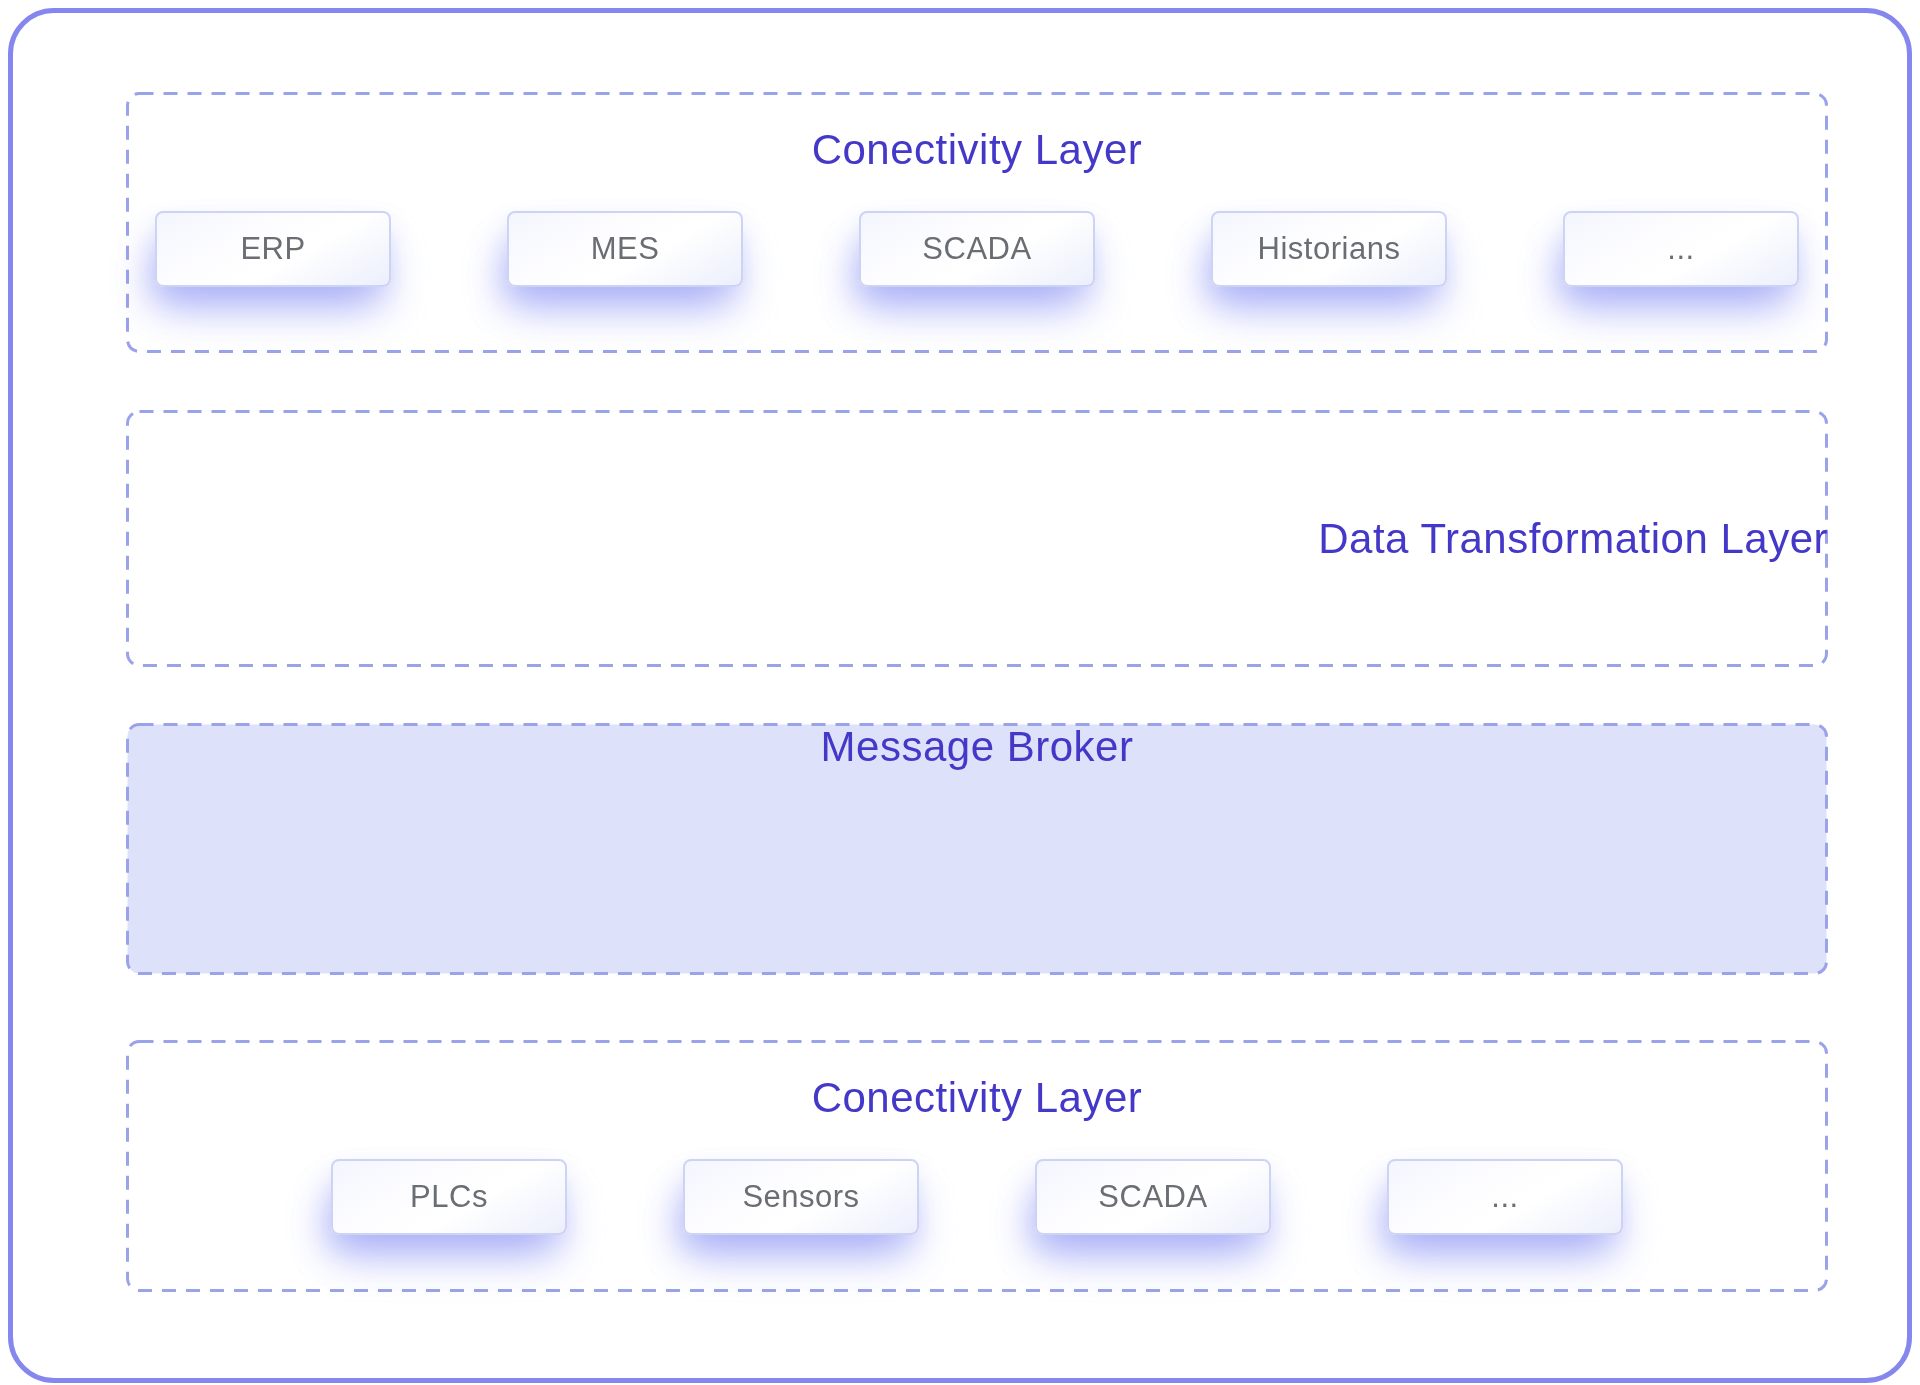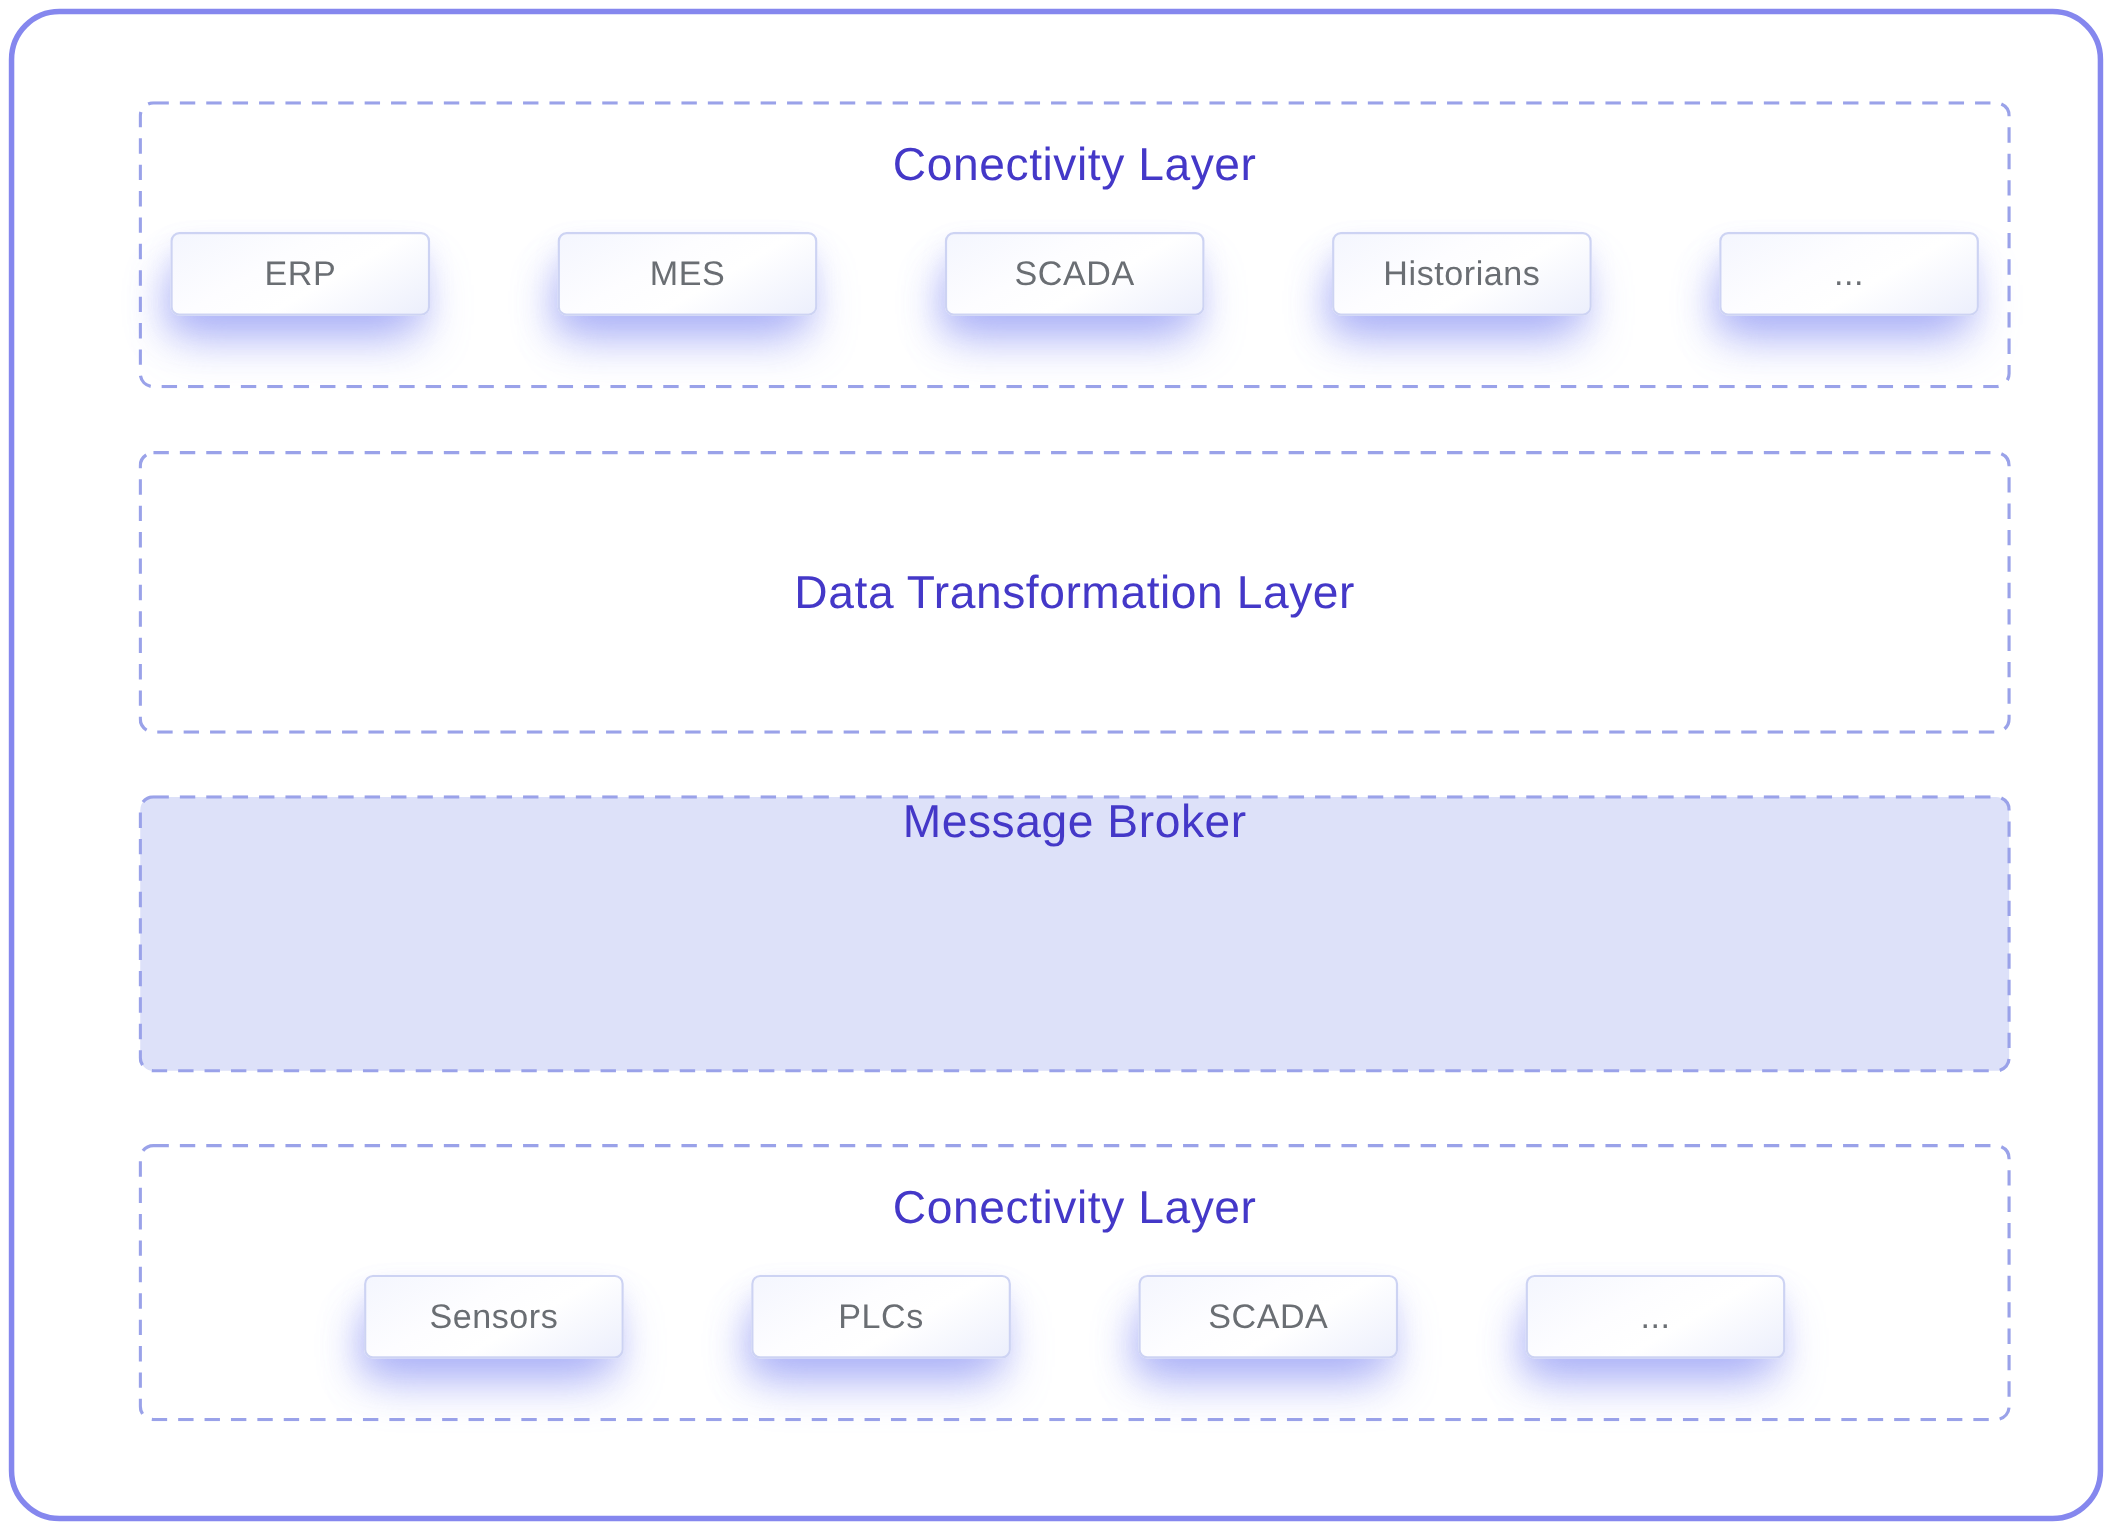--- a/index.html
+++ b/index.html
@@ -48,7 +48,7 @@
     fill:var(--broker-fill);
   }
   .s1{top:79px;height:261px;padding-top:34px;box-sizing:border-box;}
-  .s2{top:397px;height:257px;justify-content:center;}
+  .s2{top:397px;height:257px;justify-content:center;align-items:flex-end;}
   .s3{top:710px;height:252px;justify-content:flex-start;}
   .s4{top:1027px;height:252px;padding-top:34px;box-sizing:border-box;}
   .layer-title{

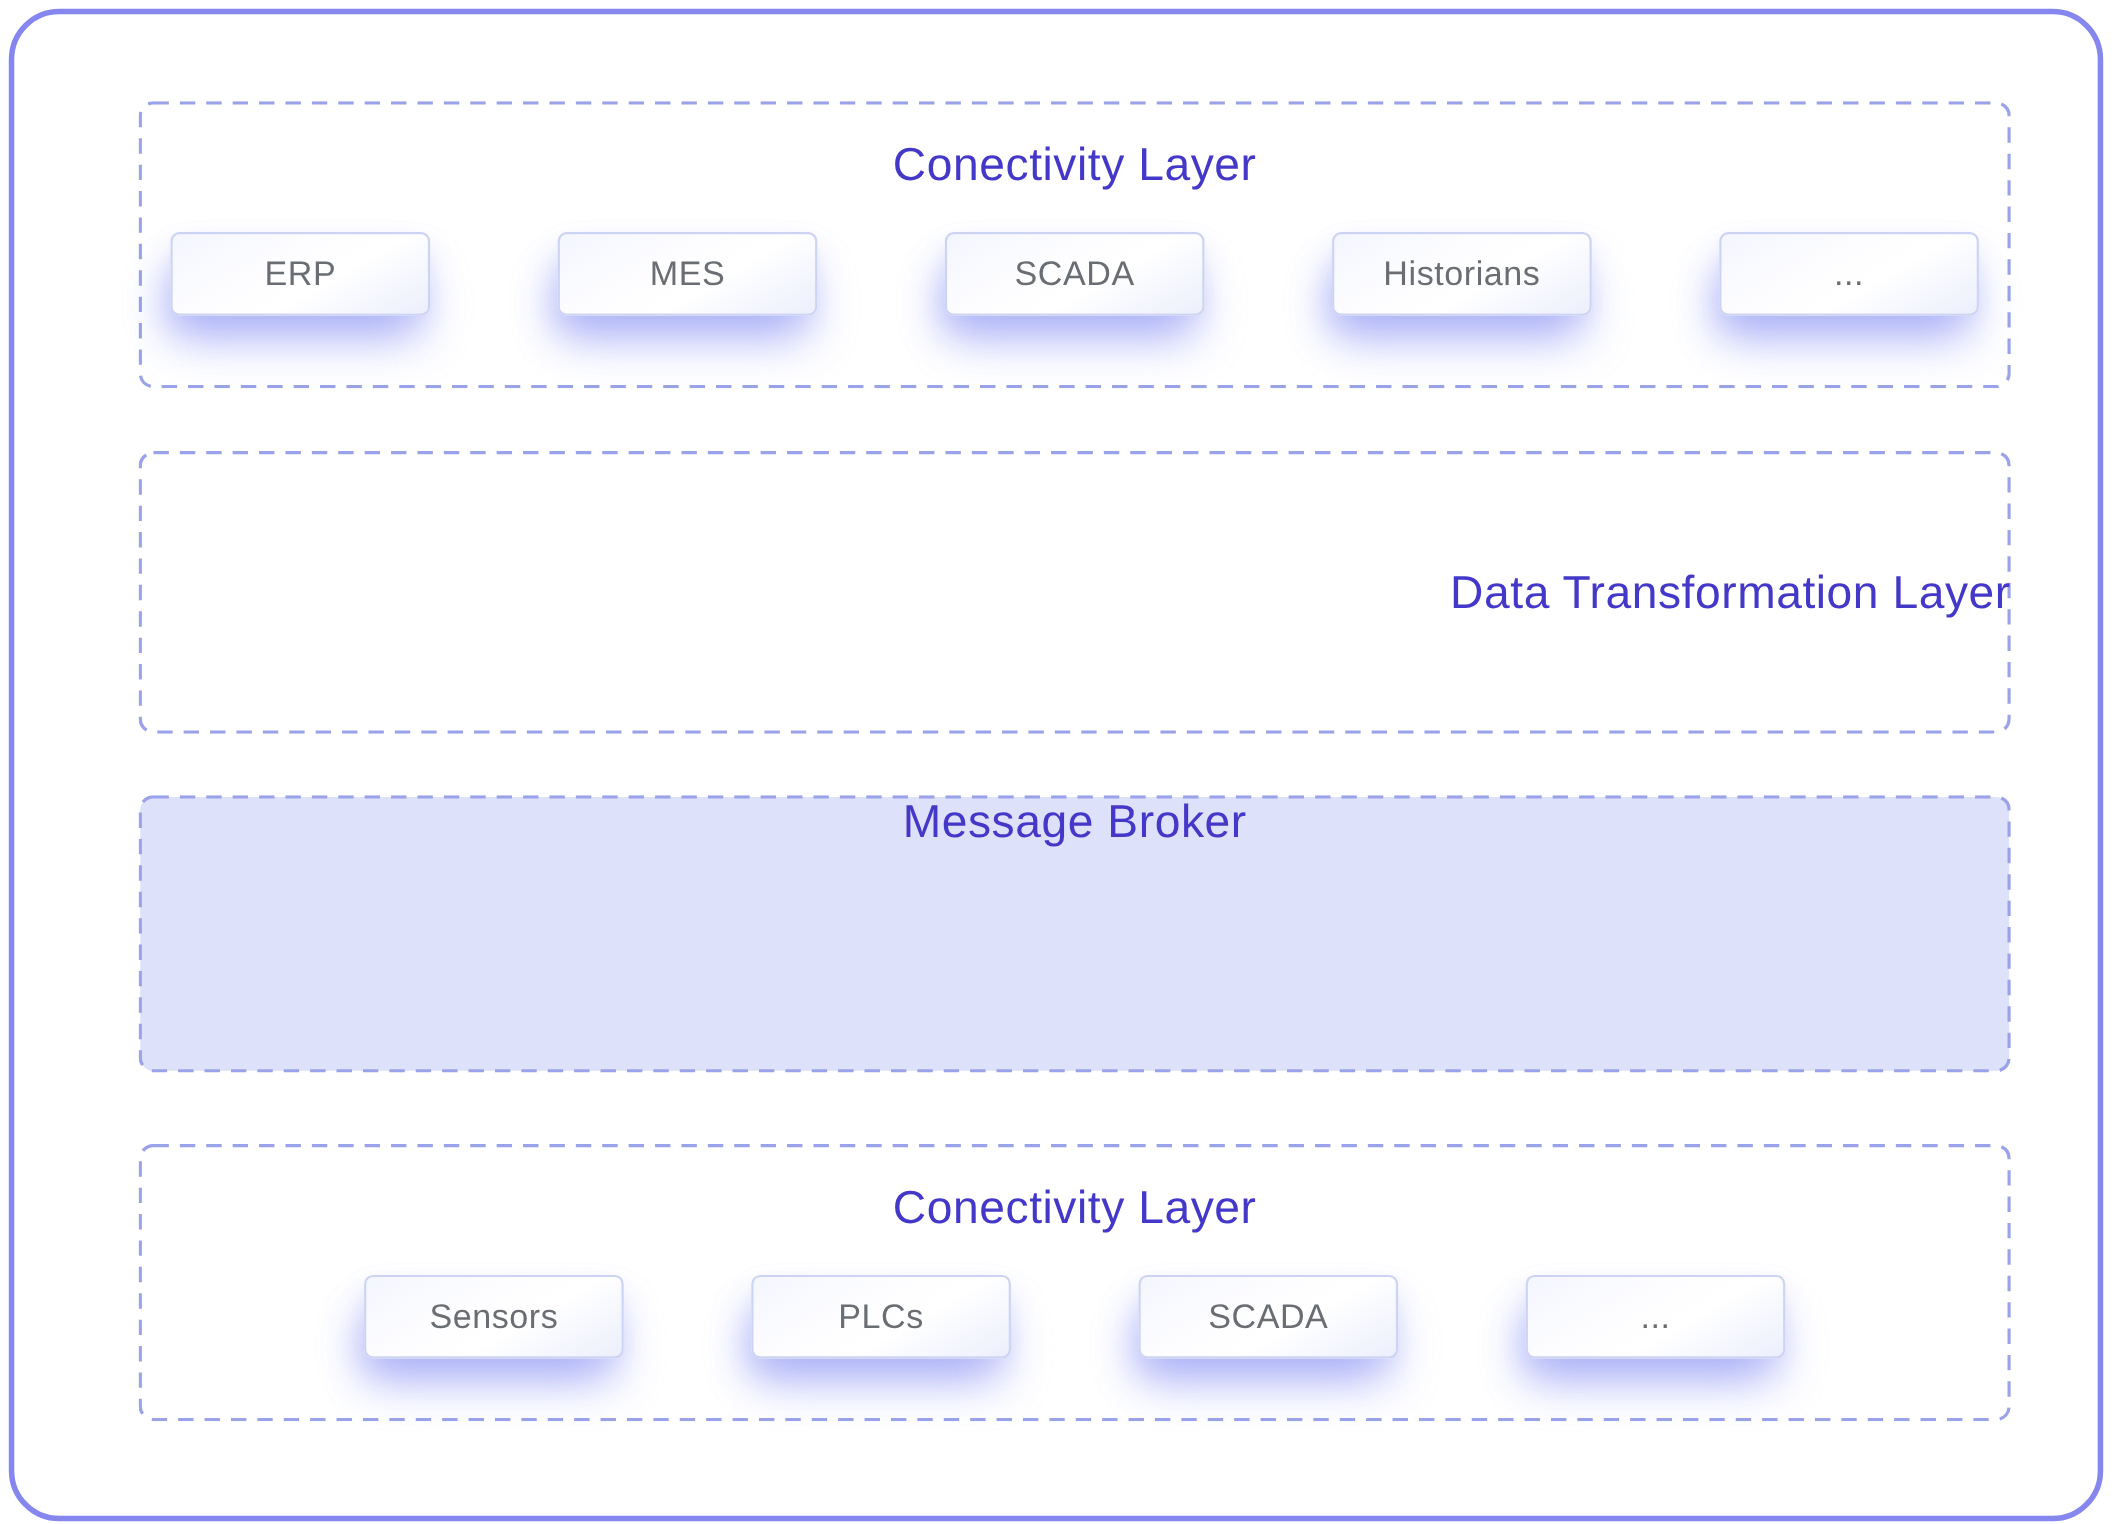--- a/index.html
+++ b/index.html
@@ -138,10 +138,10 @@
       <h2 class="layer-title">Conectivity Layer</h2>
       <div class="chips">
         <div class="chip">
-          <span class="chip-label">Sensors</span>
+          <span class="chip-label">PLCs</span>
         </div>
         <div class="chip">
-          <span class="chip-label">PLCs</span>
+          <span class="chip-label">Sensors</span>
         </div>
         <div class="chip">
           <span class="chip-label">SCADA</span>

